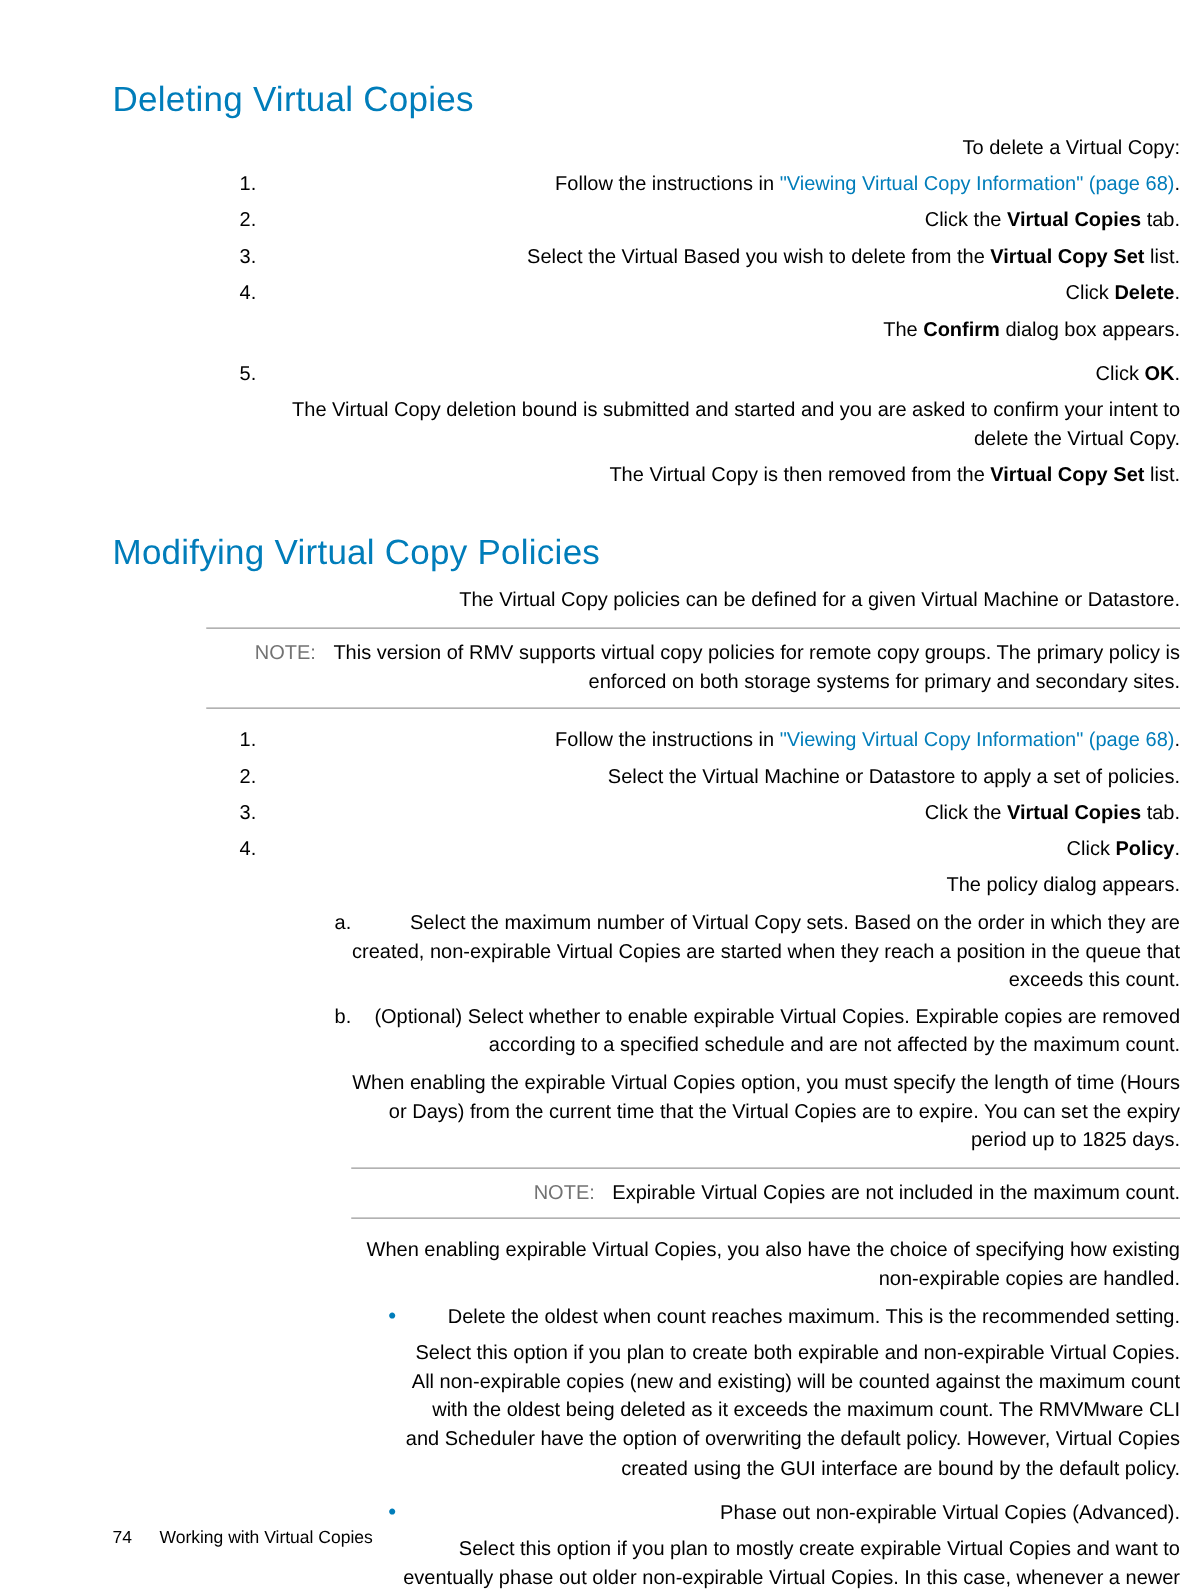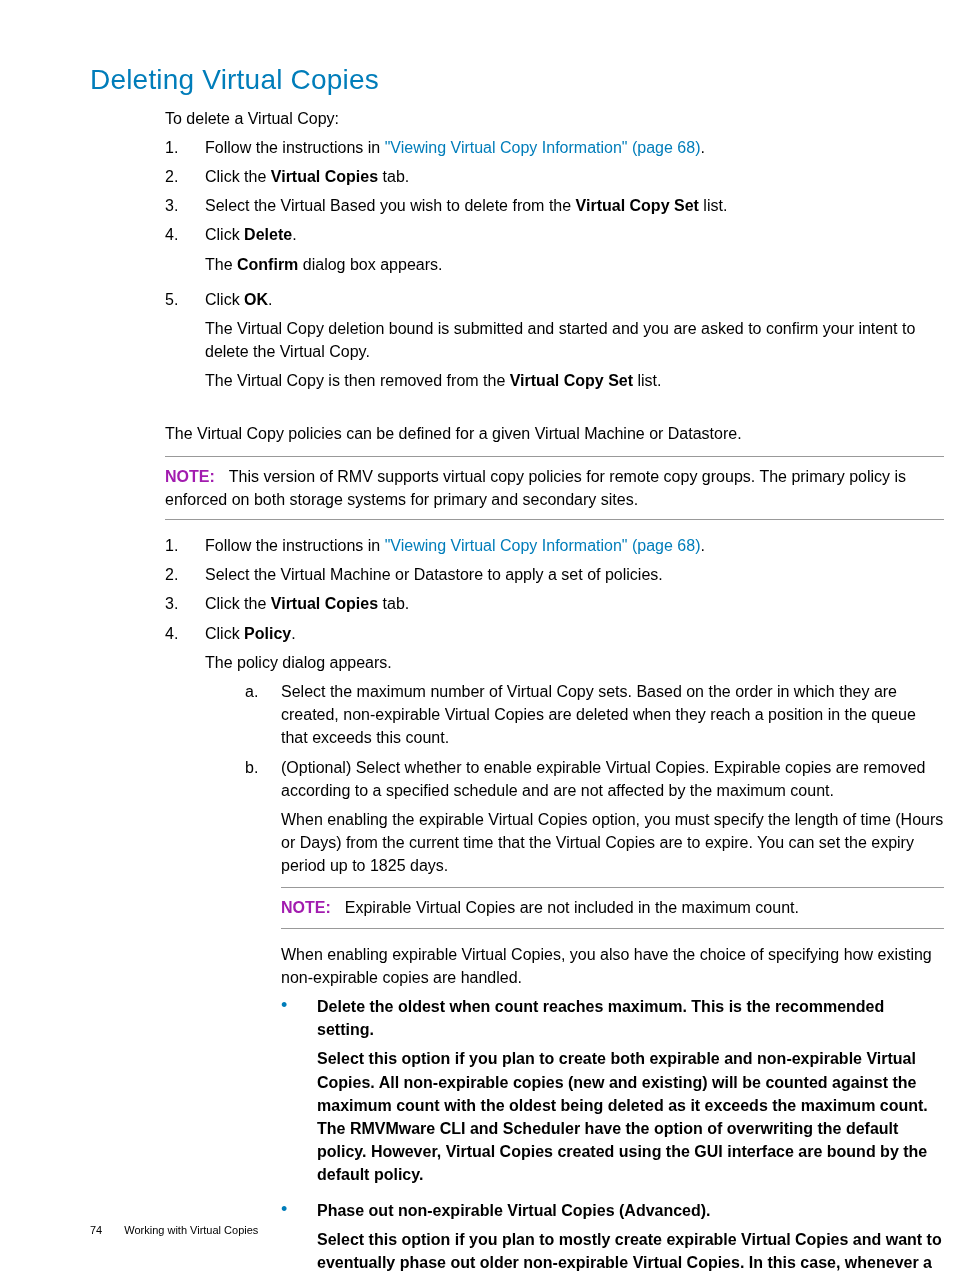--- a/index.html
+++ b/index.html
@@ -28,6 +28,7 @@
   }
   .body-block {
     margin-left: 75px;
+    text-align: right;
   }
   p {
     margin: 0 0 6px 0;

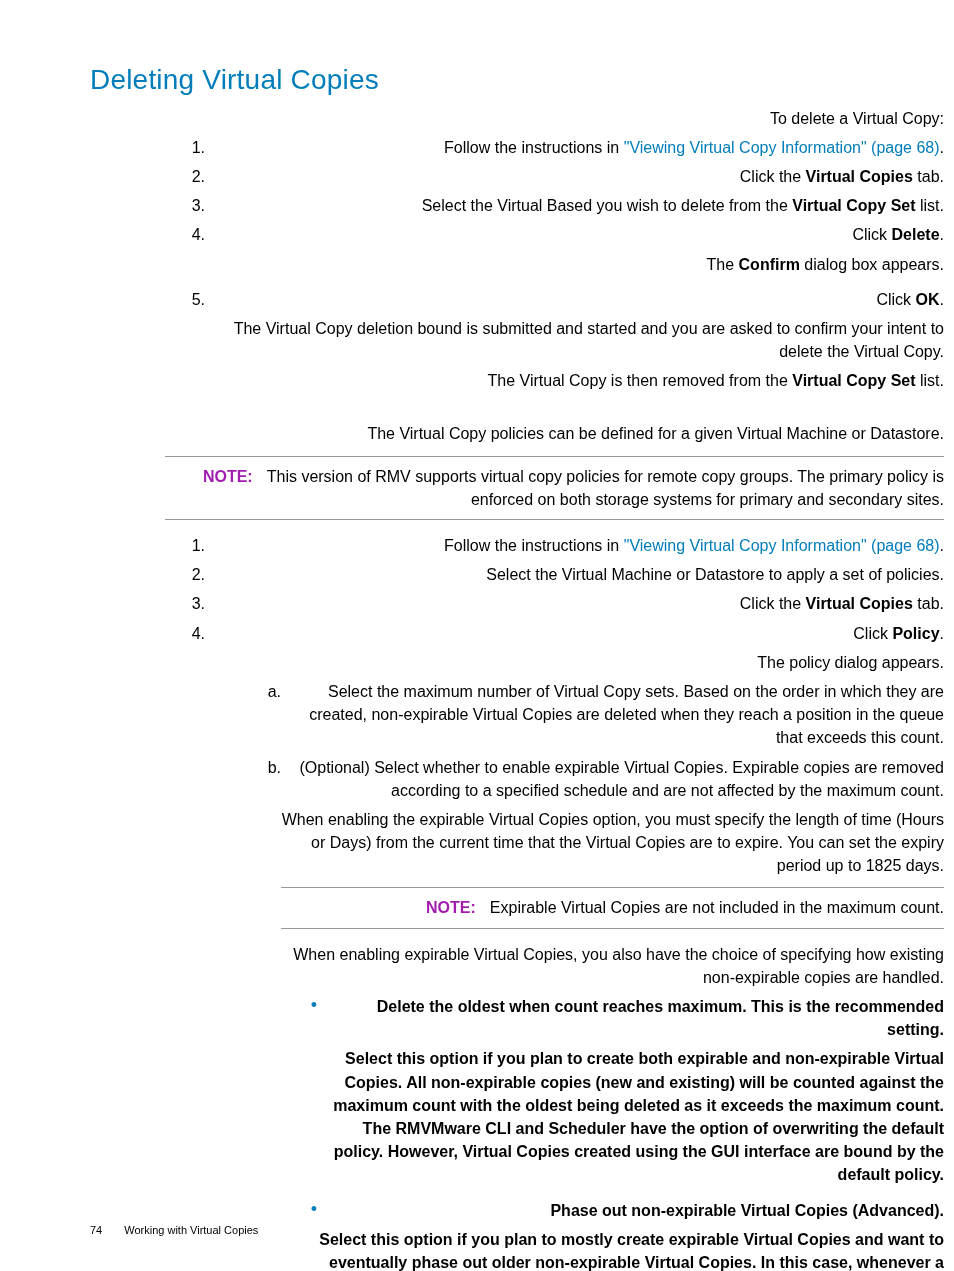--- a/index.html
+++ b/index.html
@@ -159,6 +159,7 @@
 
   <div class="spacer-sm"></div>
 
+  <h2>Modifying Virtual Copy Policies</h2>
   <div class="body-block">
     <p>The Virtual Copy policies can be defined for a given Virtual Machine or Datastore.</p>
 

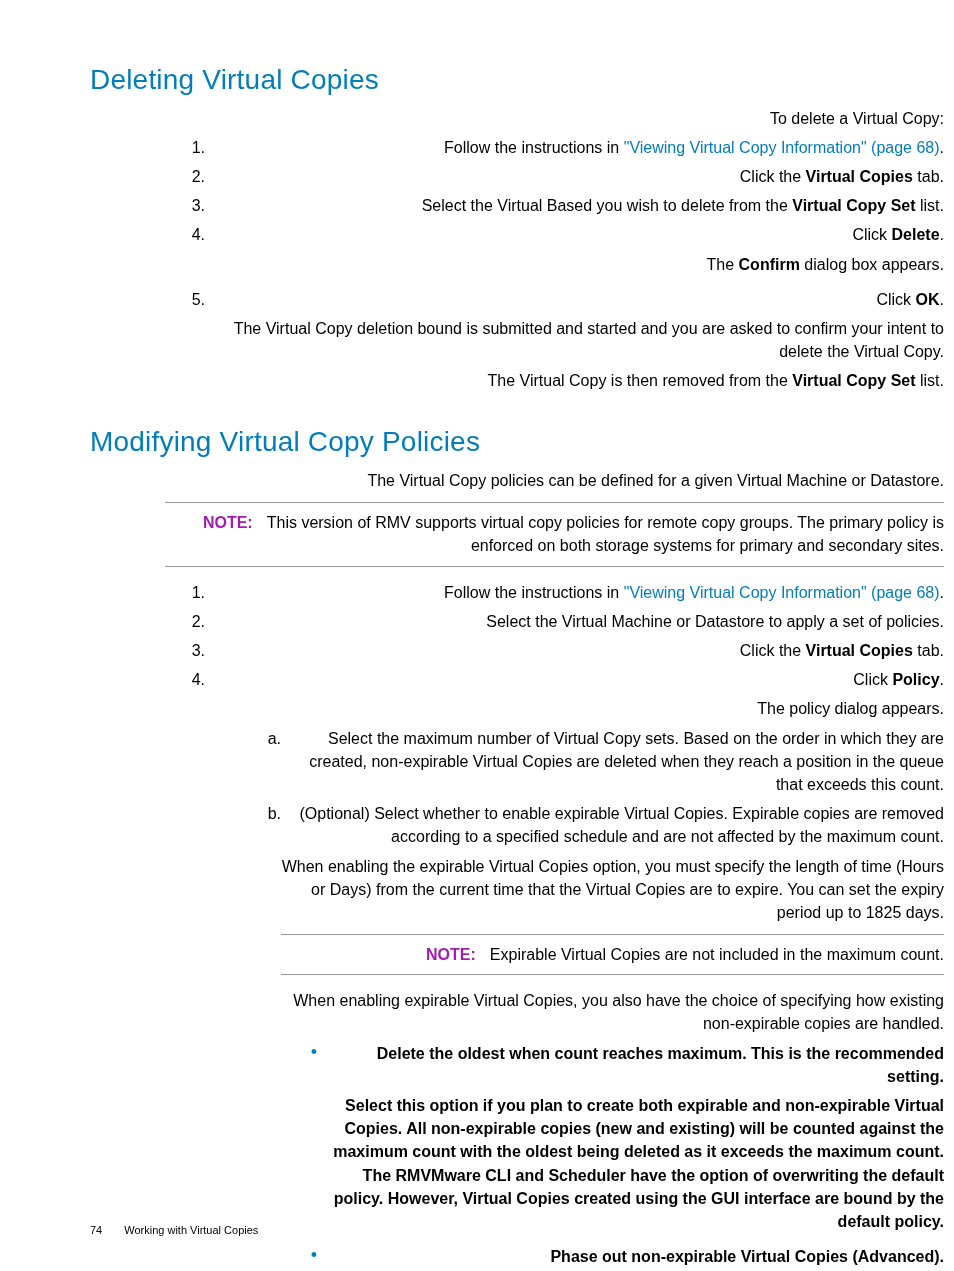--- a/index.html
+++ b/index.html
@@ -97,8 +97,8 @@
     margin: 10px 0 14px 0;
   }
   .note-label {
-    color: #a21caf;
-    font-weight: bold;
+    color: #737373;
+    font-weight: normal;
     margin-right: 14px;
   }
   .spacer-sm { height: 14px; }

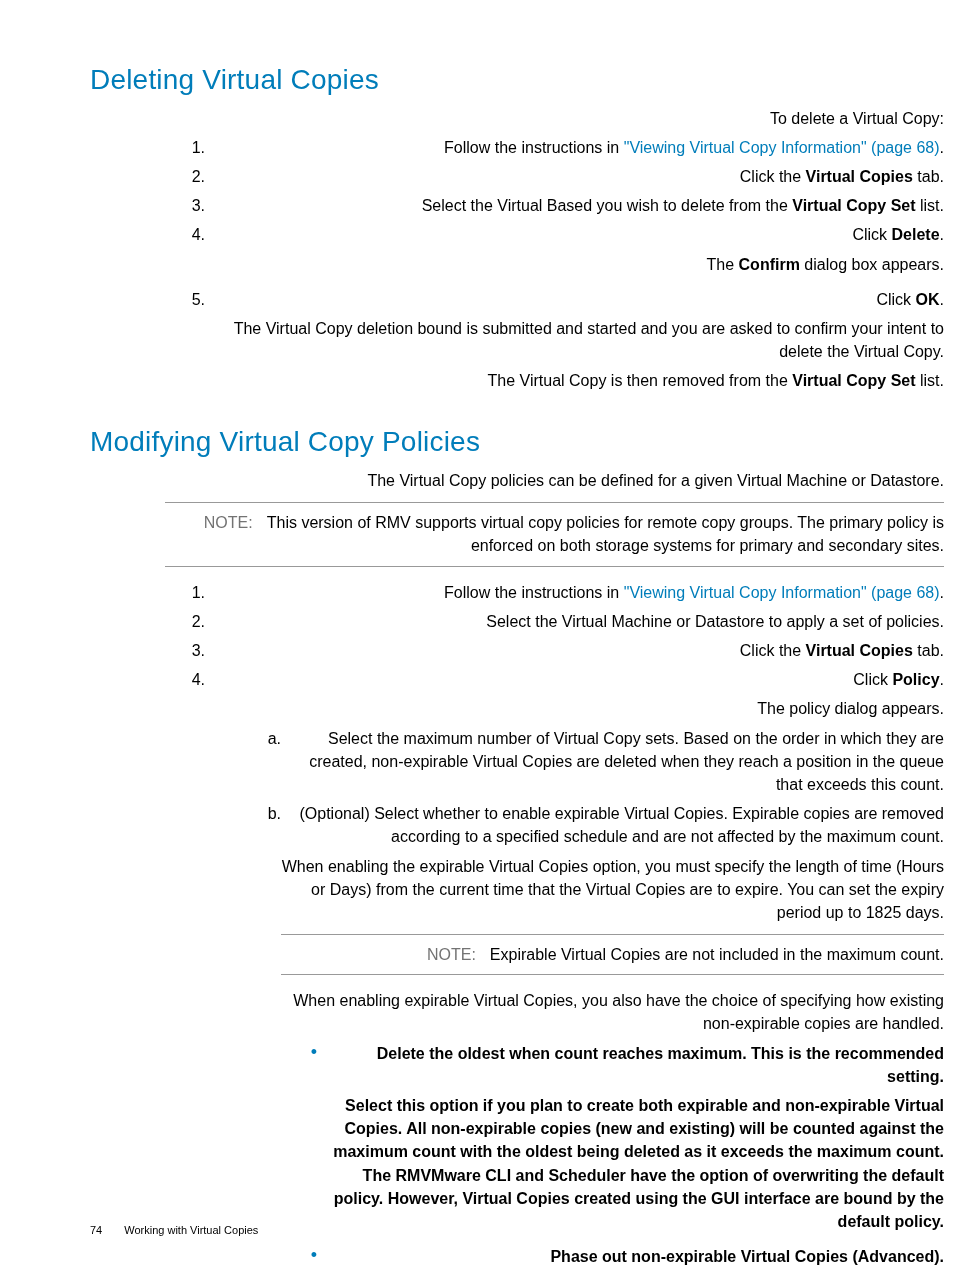--- a/index.html
+++ b/index.html
@@ -194,7 +194,7 @@
           <ol class="alpha">
             <li>
               <span class="n">a.</span>
-              <span class="c">Select the maximum number of Virtual Copy sets. Based on the order in which they are created, non-expirable Virtual Copies are deleted when they reach a position in the queue that exceeds this count.</span>
+              <span class="c">Select the maximum number of Virtual Copy sets. Based on the order in which they are created, non-expirable Virtual Copies are started when they reach a position in the queue that exceeds this count.</span>
             </li>
             <li>
               <span class="n">b.</span>

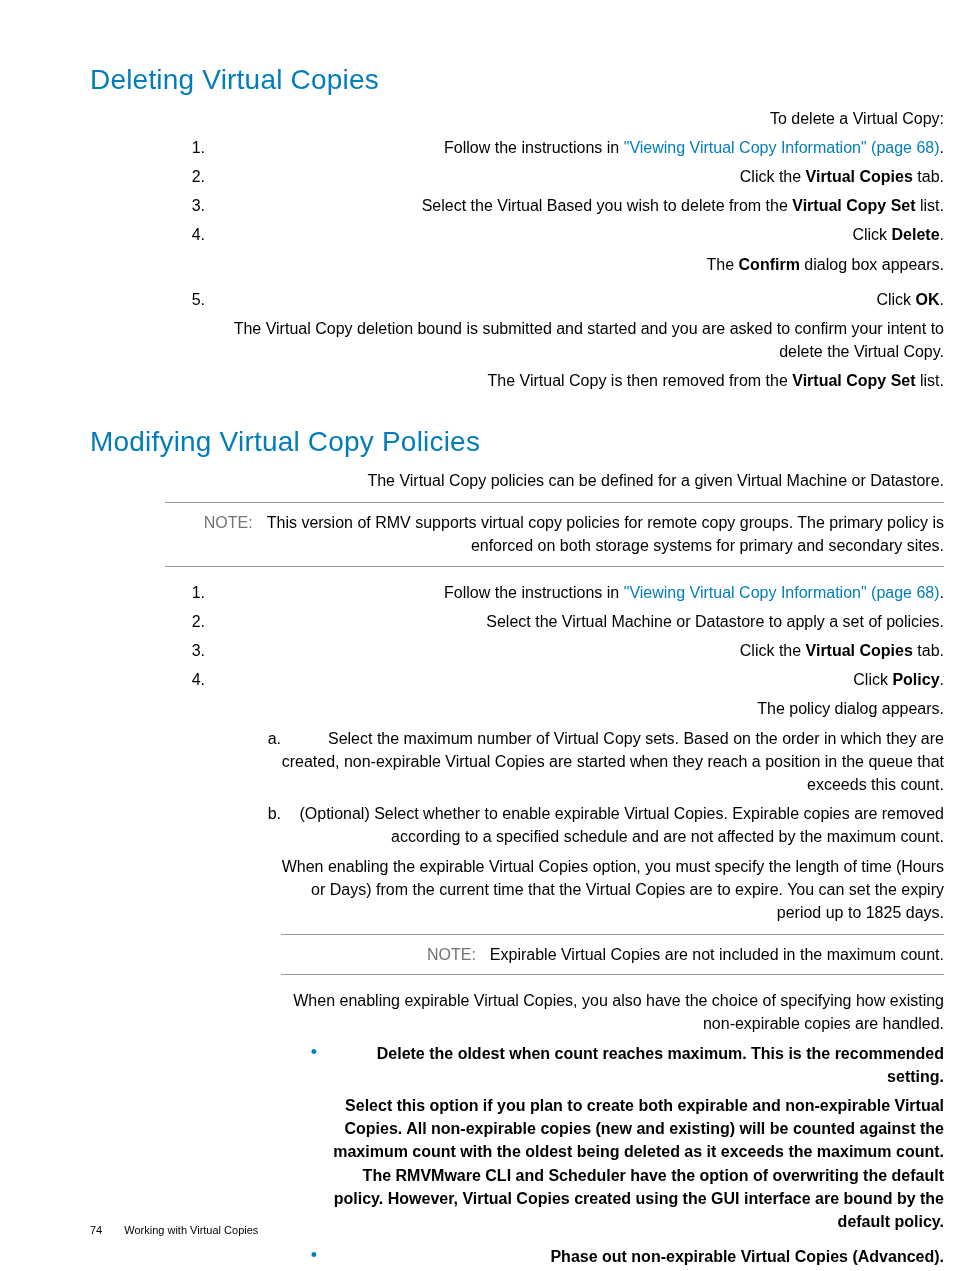--- a/index.html
+++ b/index.html
@@ -83,7 +83,6 @@
   }
   ul.bul > li > .c {
     flex: 1;
-    font-weight: bold;
   }
   .sub-p {
     margin: 6px 0 6px 0;

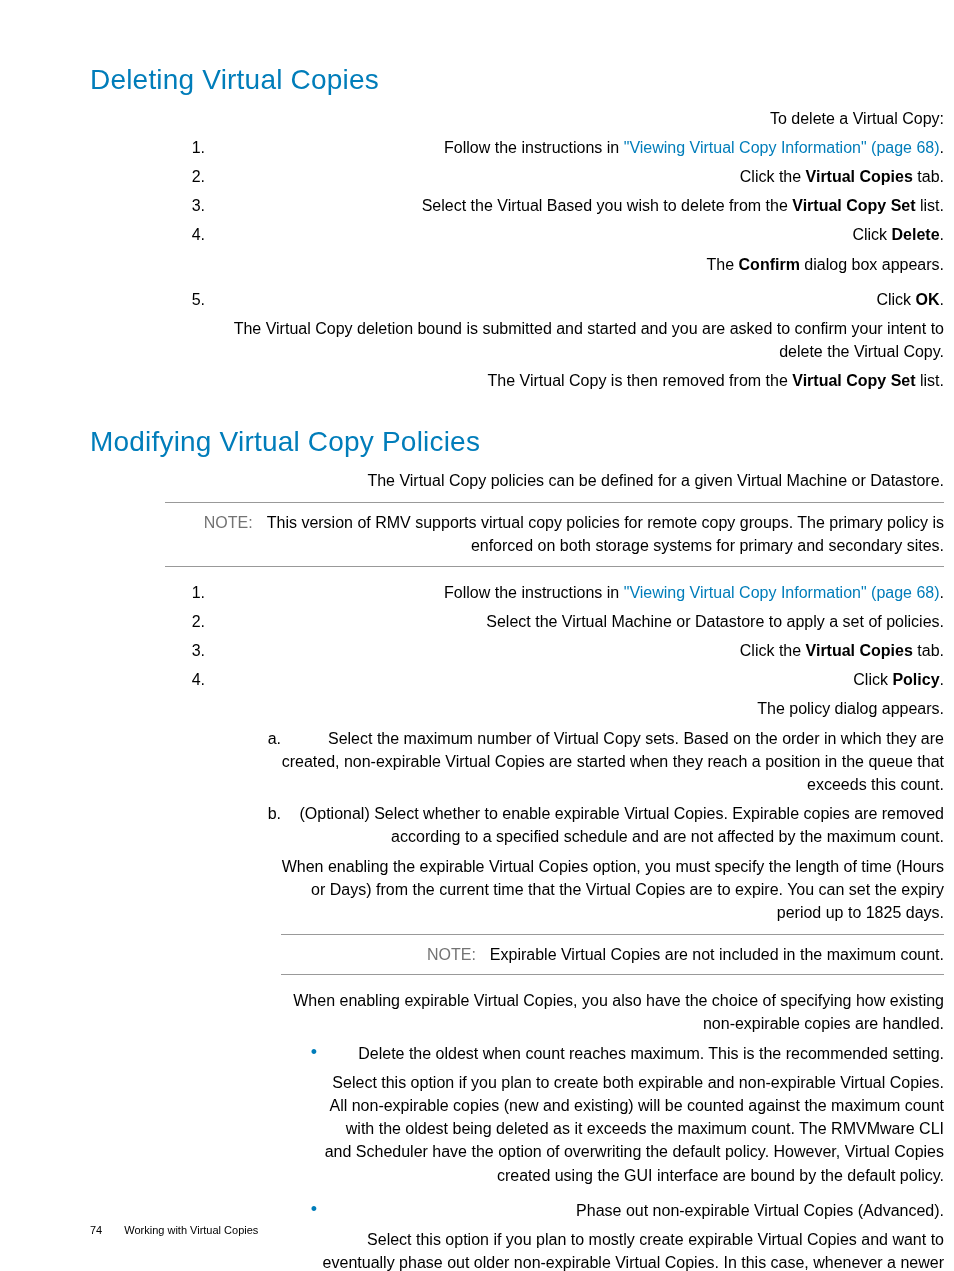--- a/index.html
+++ b/index.html
@@ -105,7 +105,7 @@
     position: absolute;
     bottom: 32px;
     left: 50px;
-    font-size: 11px;
+    font-size: 14px;
     color: #000;
   }
   .footer .pn { margin-right: 22px; }

